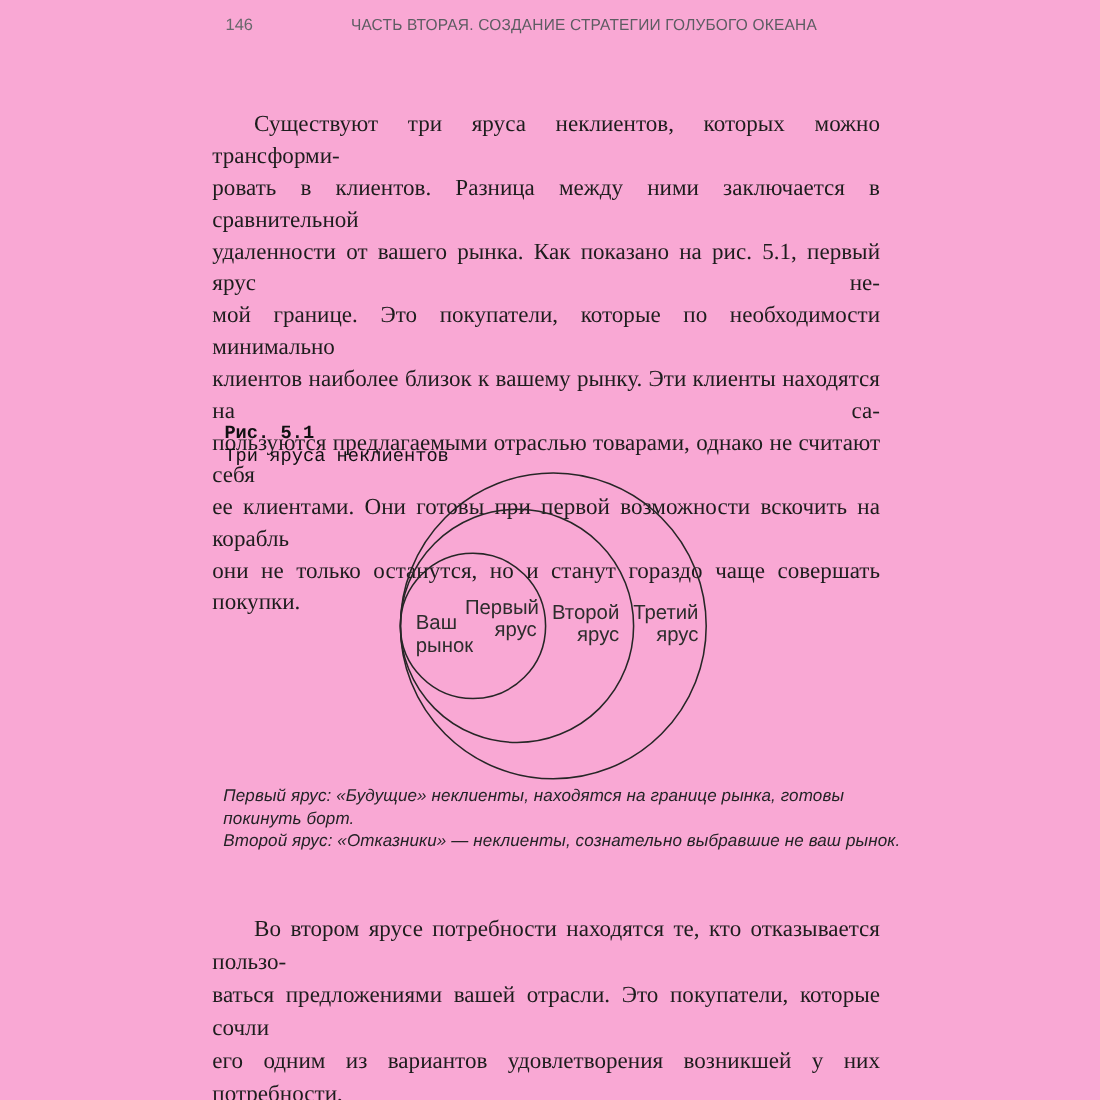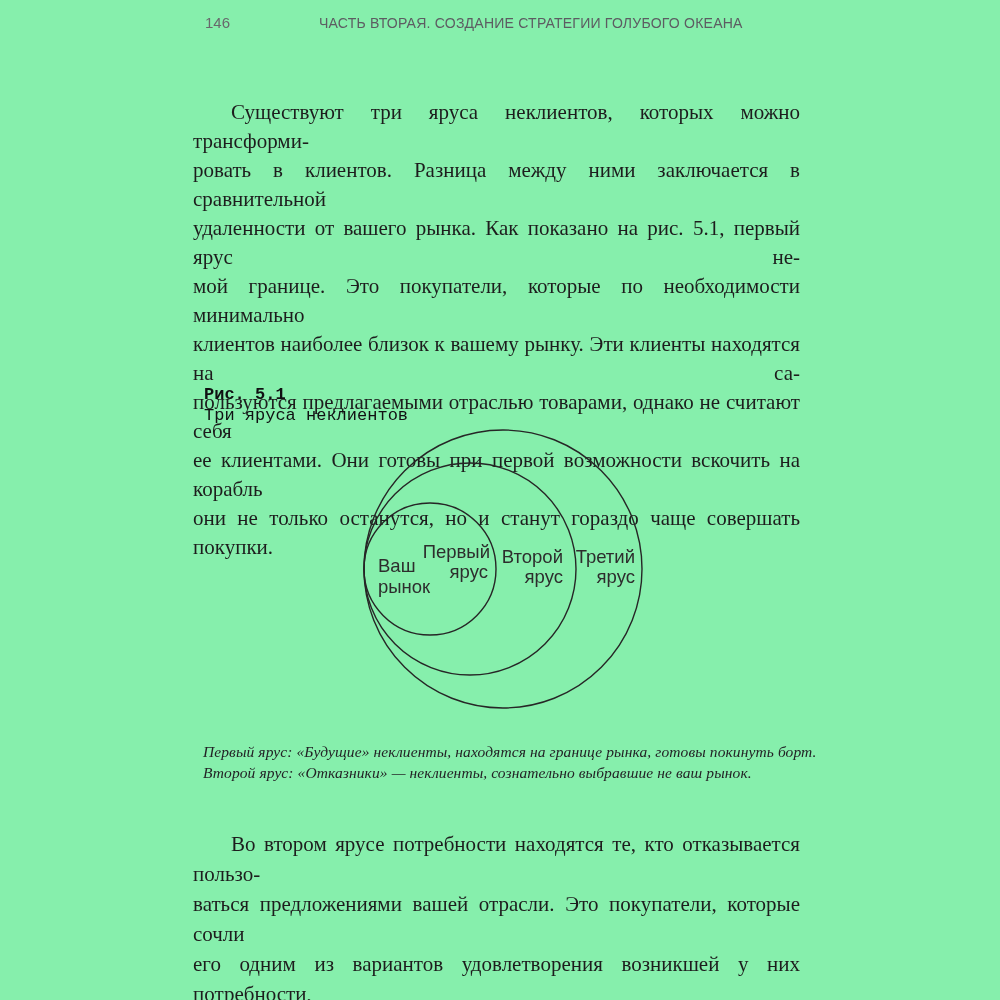--- a/index.html
+++ b/index.html
@@ -4,7 +4,7 @@
 <style>
   html,body { margin:0; padding:0; background:#ffffff; }
   .page {
-    position:relative; width:1000px; height:1000px; background:#86efac;
+    position:relative; width:1000px; height:1000px; background:#f9a8d4;
     font-family:"Liberation Serif", serif; overflow:hidden;
   }
   

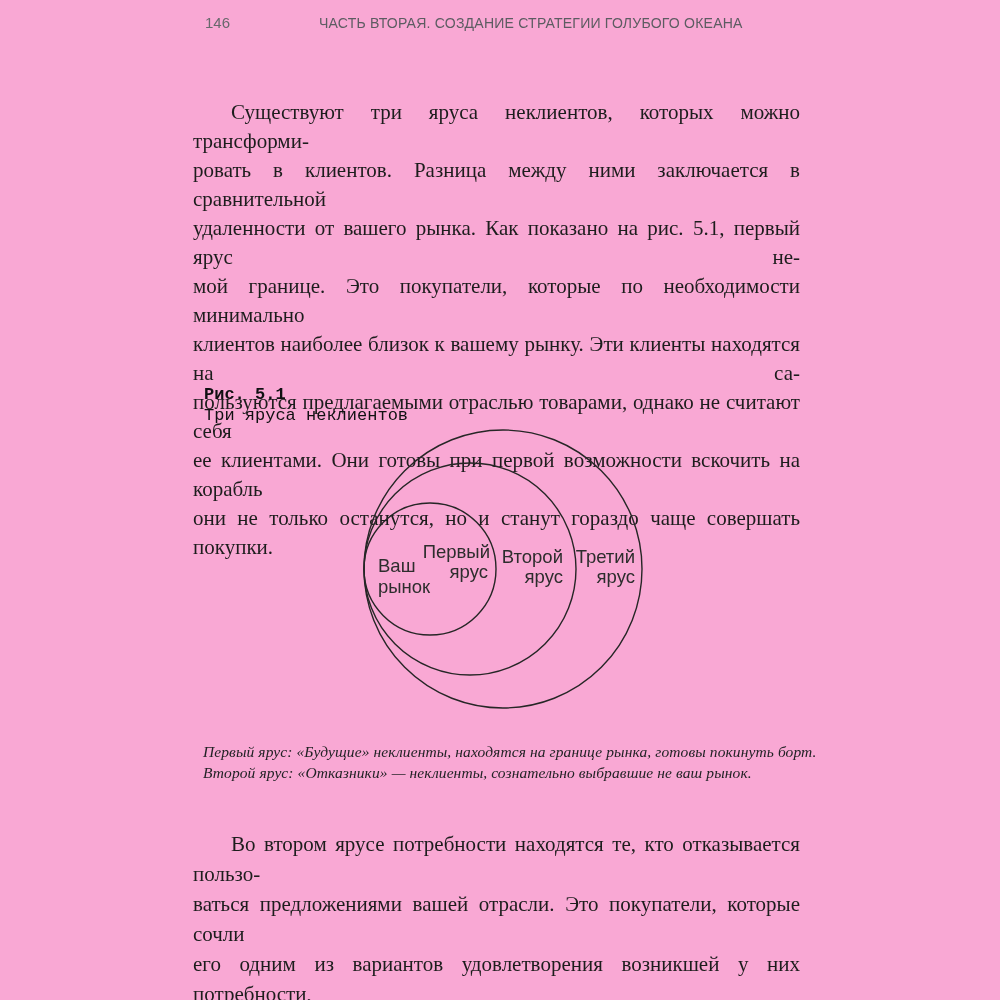--- a/index.html
+++ b/index.html
@@ -43,8 +43,8 @@
   }
   
   .figure-caption {
-    position:absolute; left:203px; top:742px; width:620px;
-    font-family:Liberation Serif, serif; font-style:italic;
+    position:absolute; left:203px; top:714px; width:620px;
+    font-family:Liberation Sans, sans-serif; font-style:italic;
     font-size:15.5px; line-height:20.5px; color:#232326; letter-spacing:0.1px;
   }
 </style>

